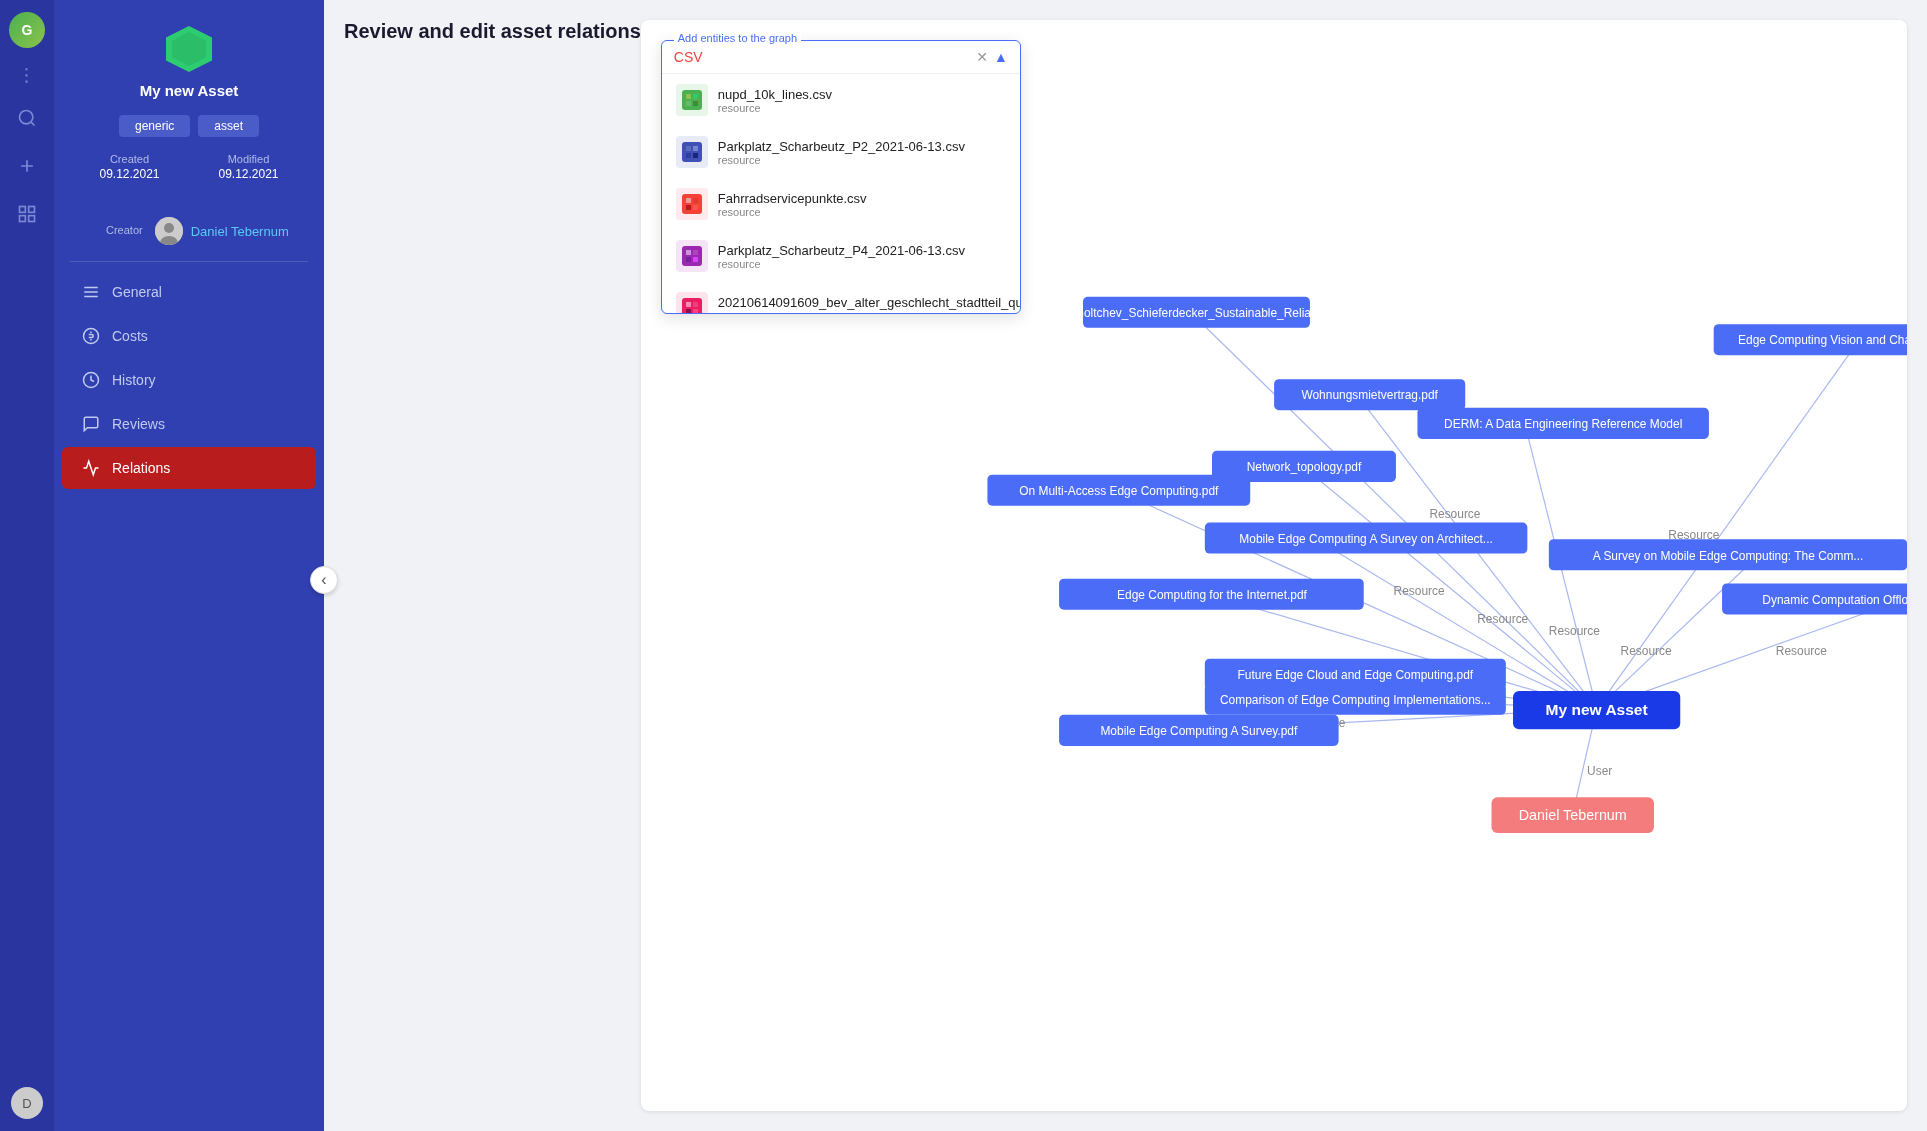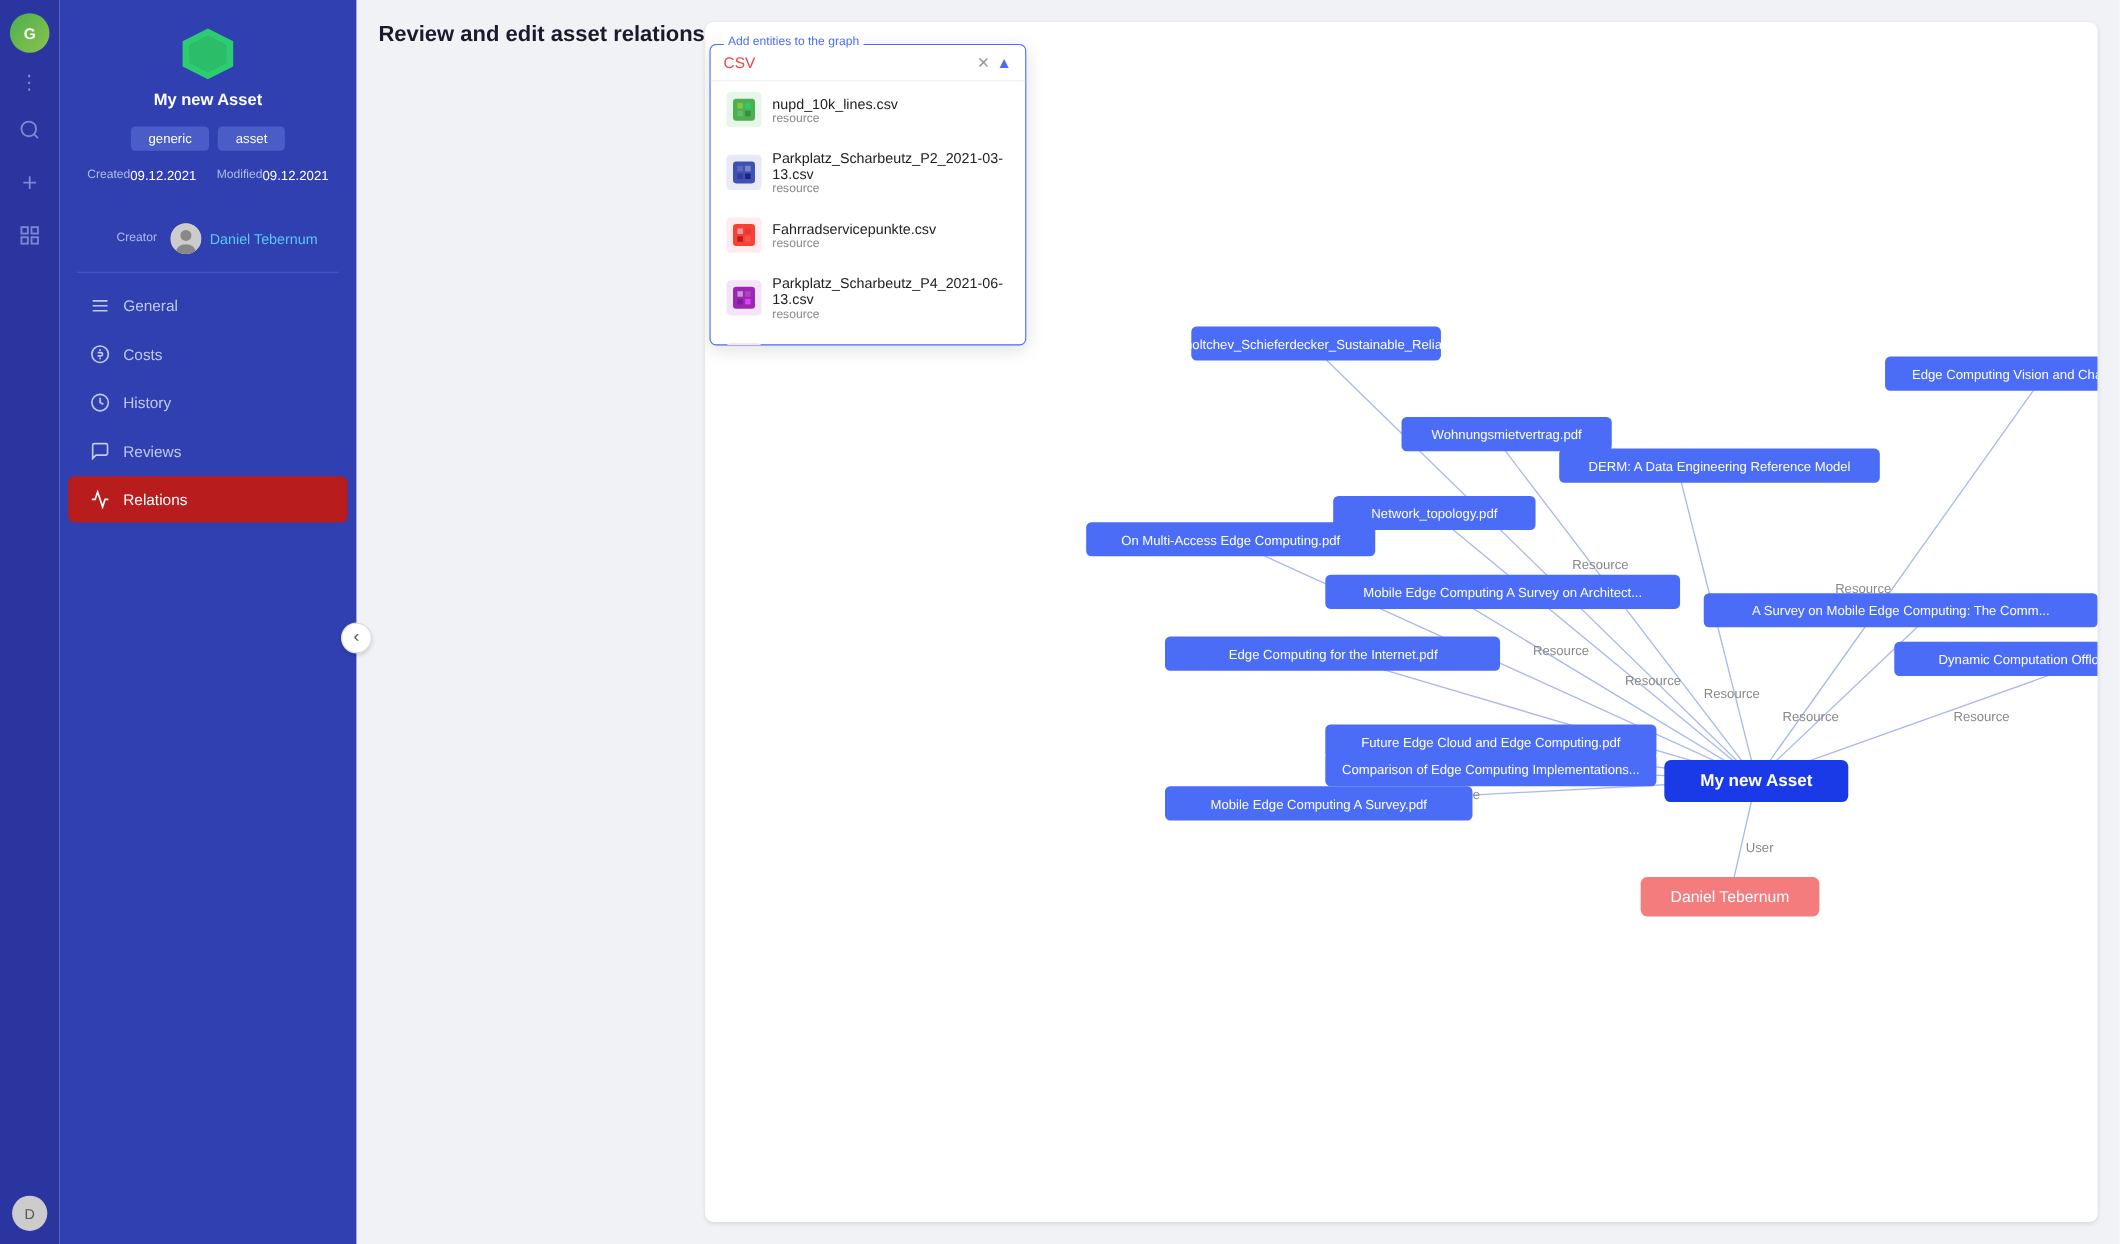--- a/index.html
+++ b/index.html
@@ -129,11 +129,11 @@
     
     .add-entities-panel {
       position: absolute;
-      top: 20px; left: 4px;
+      top: 20px; left: 20px;
       background: white;
       border: 1.5px solid #4a6cf7;
       border-radius: 6px;
-      width: 288px;
+      width: 360px;
       z-index: 10;
       box-shadow: 0 4px 16px rgba(0,0,0,0.12);
     }

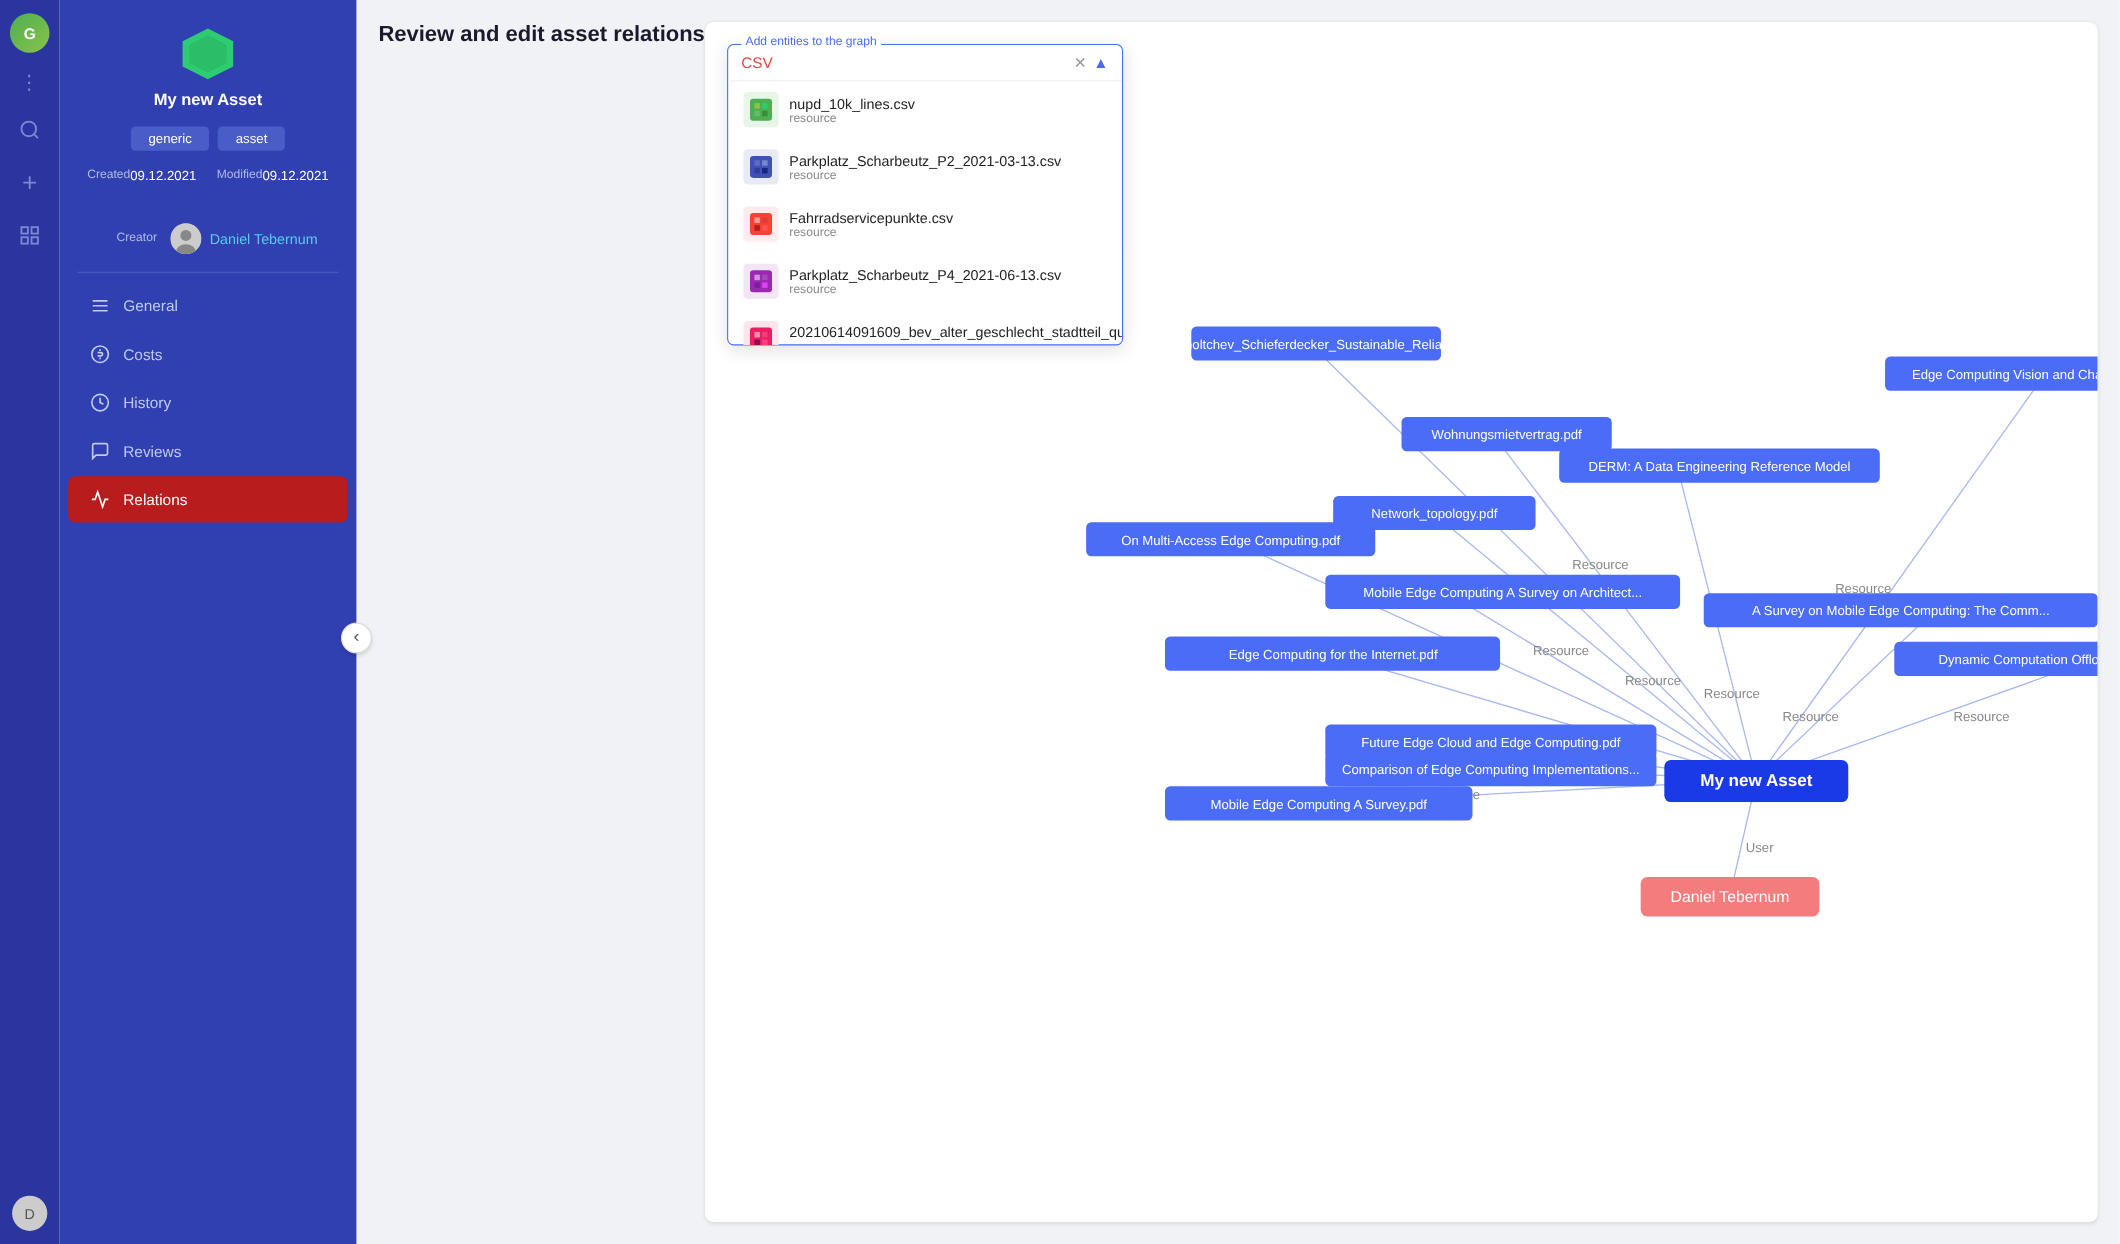--- a/index.html
+++ b/index.html
@@ -322,7 +322,7 @@
               </svg>
           </div>
           <div>
-            <div class="dropdown-item-name">Parkplatz_Scharbeutz_P2_2021-03-13.csv</div>
+            <div class="dropdown-item-name">Parkplatz_Scharbeutz_P2_2021-06-13.csv</div>
             <div class="dropdown-item-type">resource</div>
           </div>
         </div>

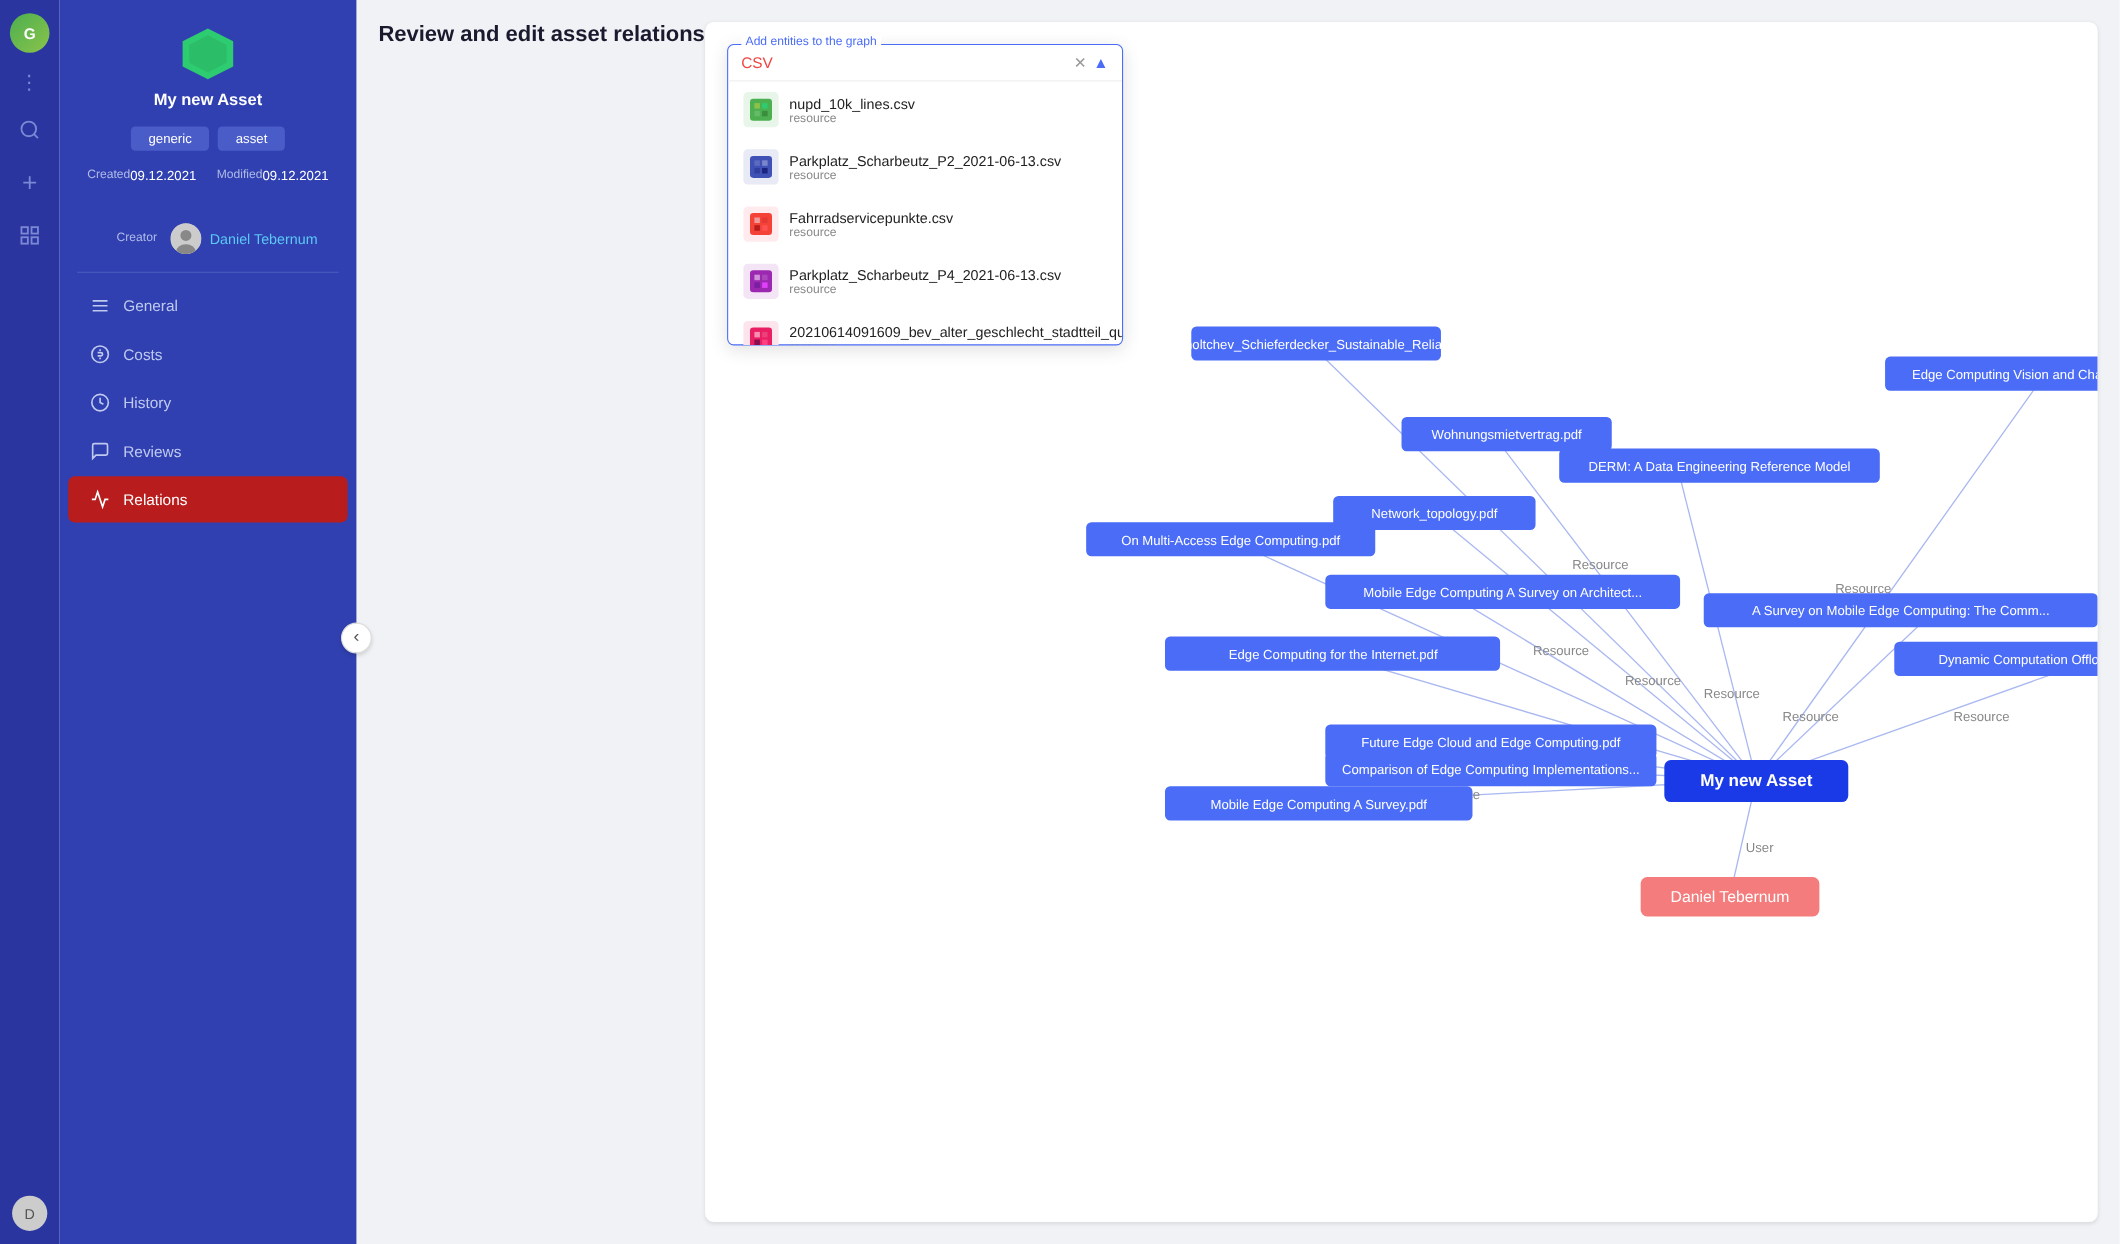--- a/index.html
+++ b/index.html
@@ -75,7 +75,7 @@
       display: flex; justify-content: space-around; width: 100%;
       margin-bottom: 12px;
     }
-    .meta-col { display: flex; flex-direction: row; align-items: center; }
+    .meta-col { display: flex; flex-direction: column; align-items: center; }
     .meta-label { font-size: 11px; color: #b0bae8; margin-bottom: 2px; }
     .meta-value { font-size: 12px; color: white; }
 

